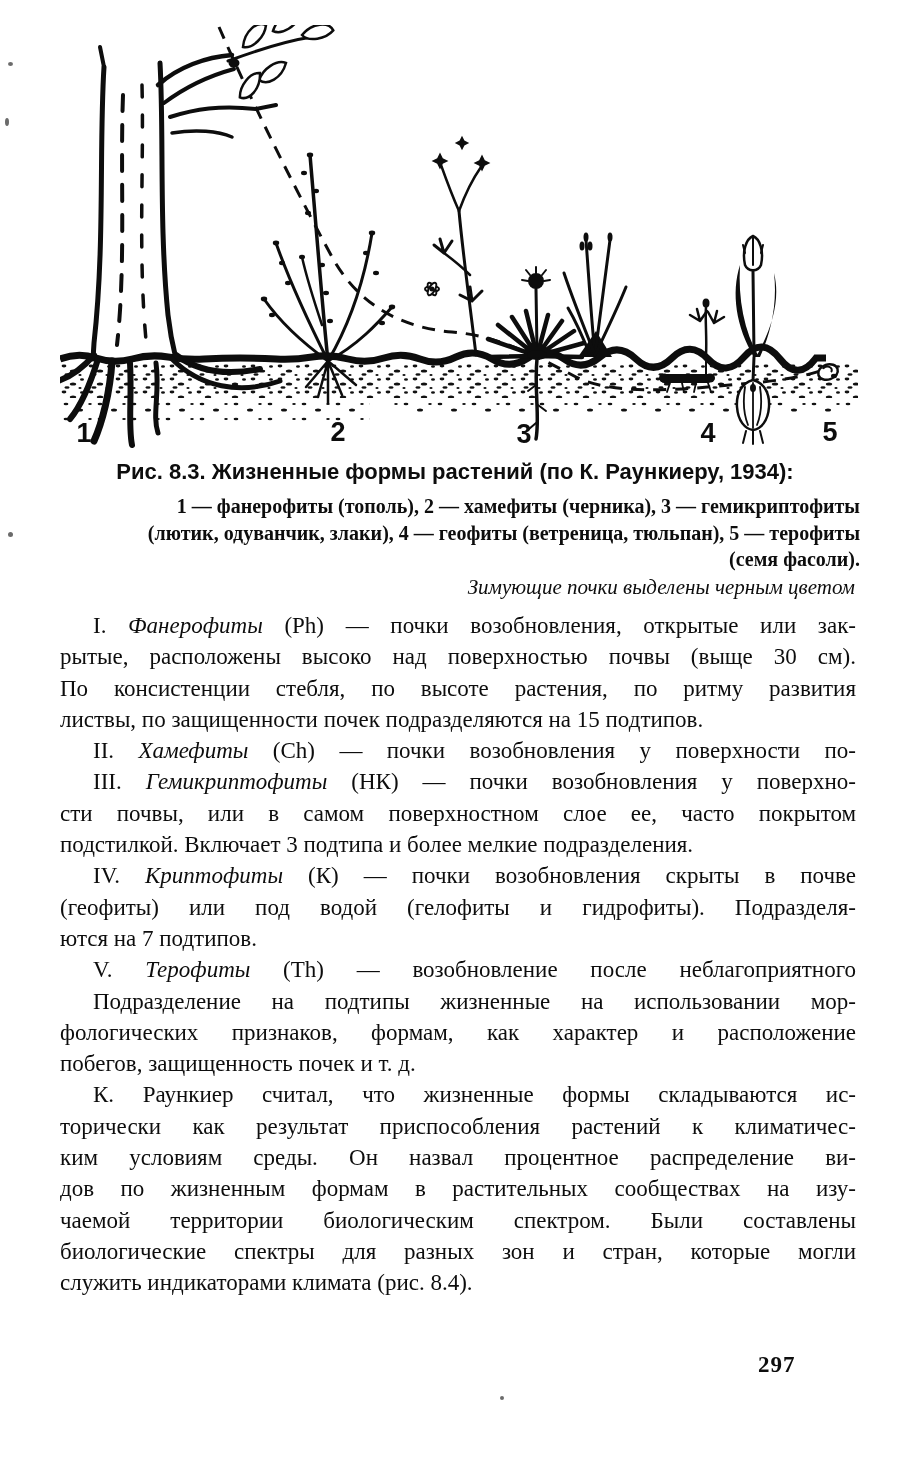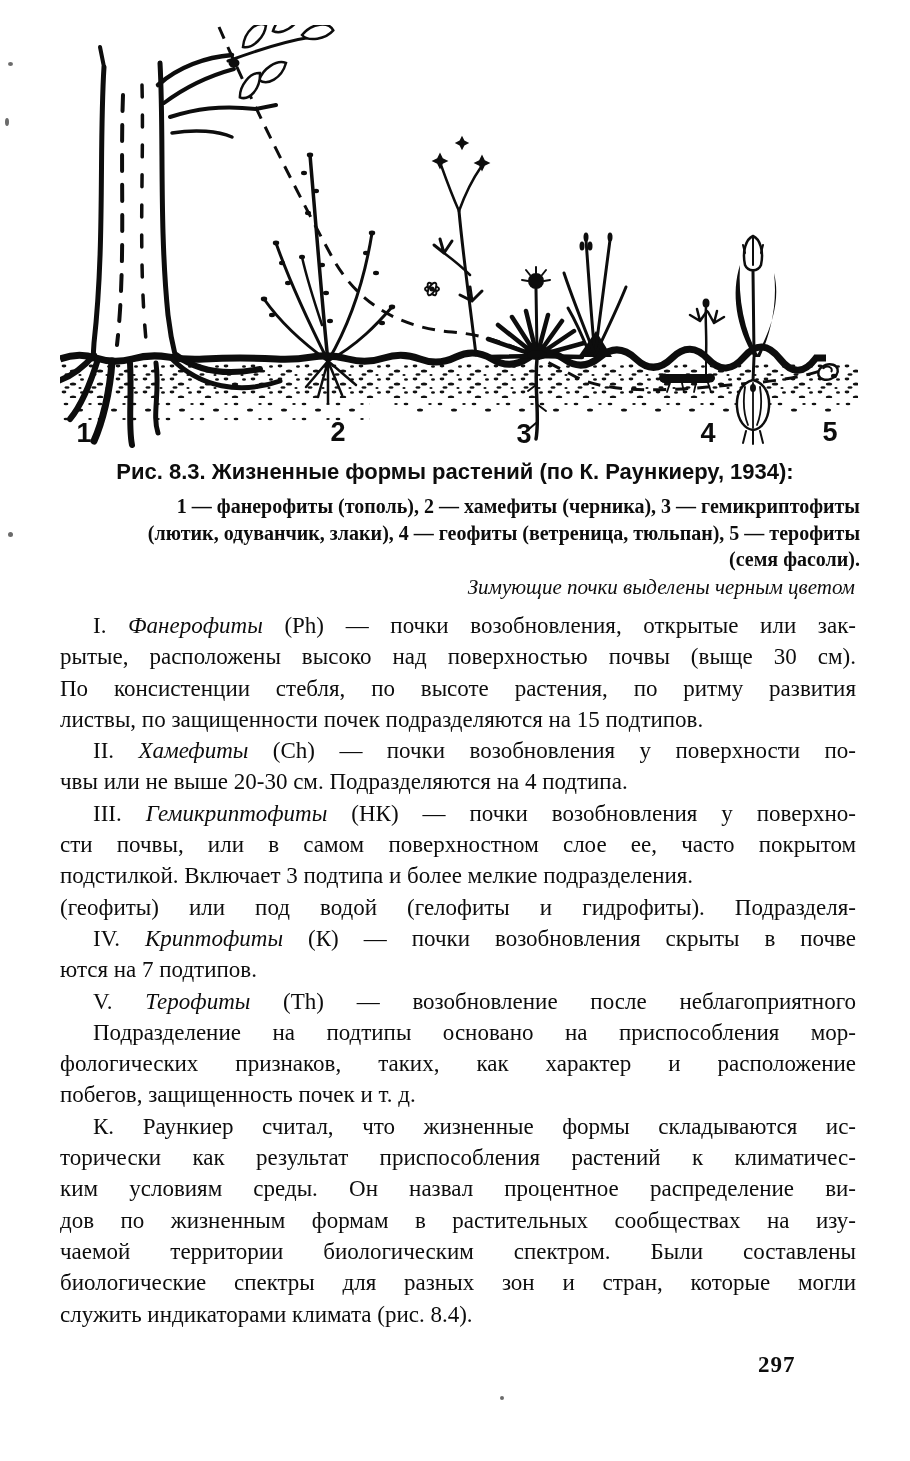--- a/index.html
+++ b/index.html
@@ -232,7 +232,6 @@
       </div>
       <div>
         <div class="line first"><span>II. </span><i>Хамефиты</i><span> (Ch) — почки возобновления у поверхности по-</span></div>
-        <div class="line last"><span>чвы или не выше 20-30 см. Подразделяются на 4 подтипа.</span></div>
       </div>
       <div>
         <div class="line first"><span>III. </span><i>Гемикриптофиты</i><span> (НК) — почки возобновления у поверхно-</span></div>

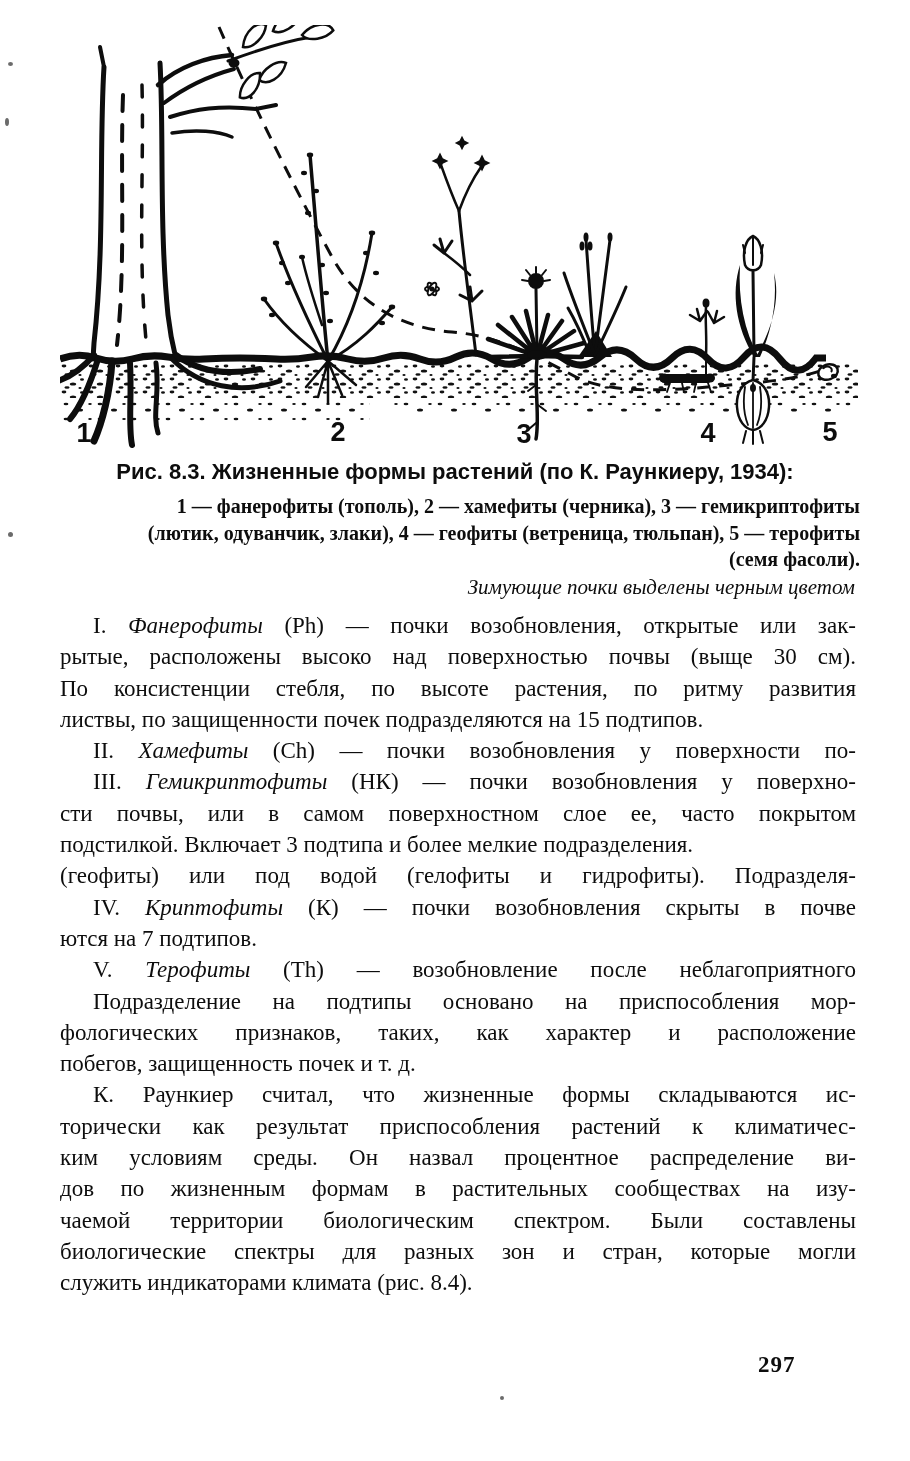--- a/index.html
+++ b/index.html
@@ -239,8 +239,8 @@
         <div class="line last"><span>подстилкой. Включает 3 подтипа и более мелкие подразделения.</span></div>
       </div>
       <div>
+        <div class="line first"><span>IV. </span><i>Криптофиты</i><span> (К) — почки возобновления скрыты в почве</span></div>
         <div class="line"><span>(геофиты) или под водой (гелофиты и гидрофиты). Подразделя-</span></div>
-        <div class="line first"><span>IV. </span><i>Криптофиты</i><span> (К) — почки возобновления скрыты в почве</span></div>
         <div class="line last"><span>ются на 7 подтипов.</span></div>
       </div>
       <div>

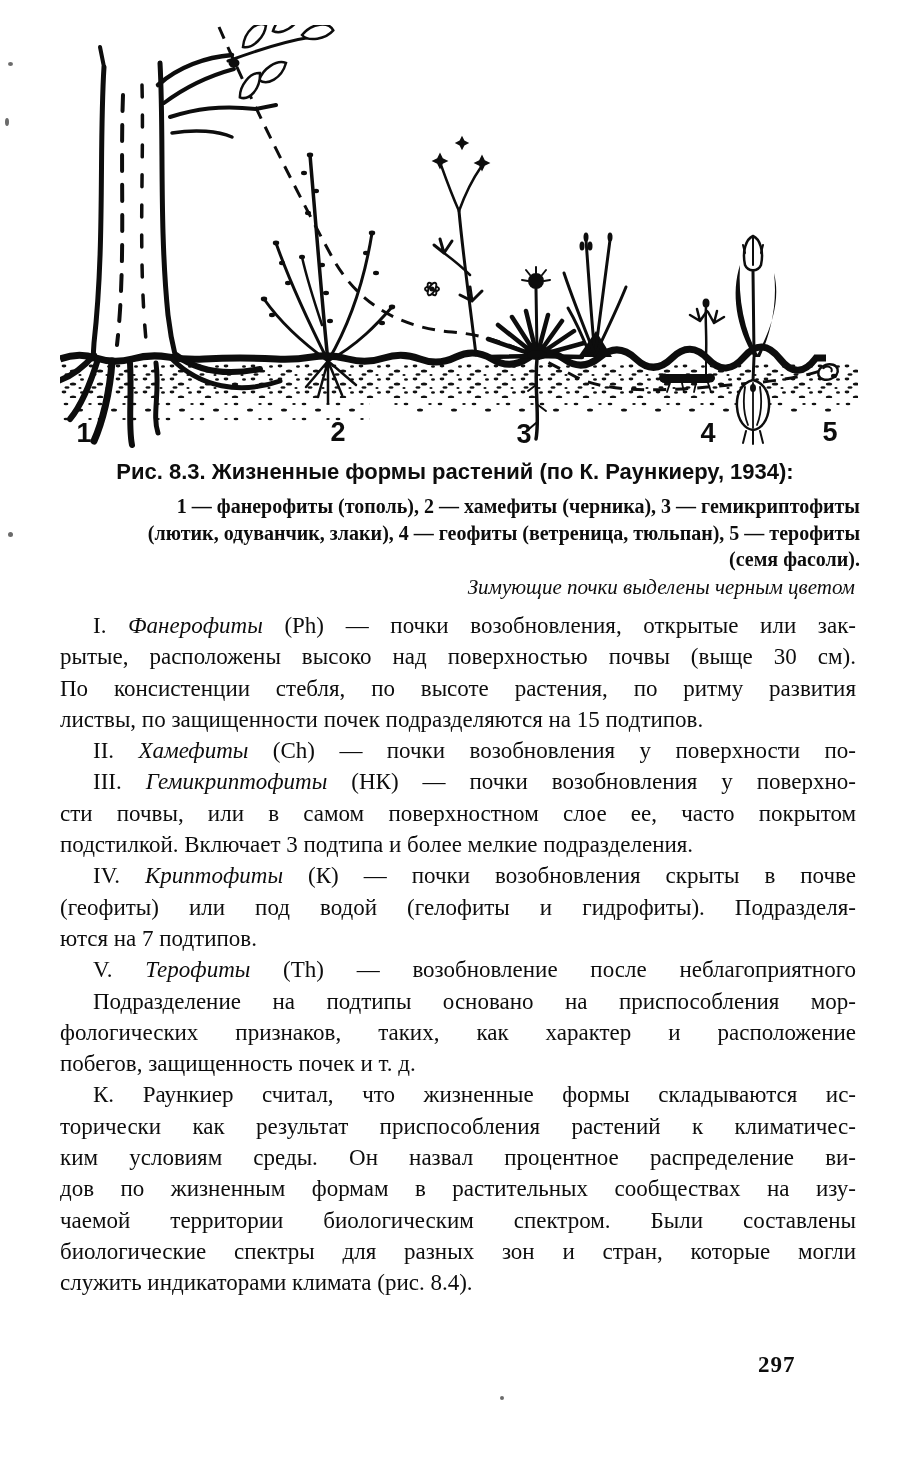--- a/index.html
+++ b/index.html
@@ -247,7 +247,7 @@
         <div class="line first"><span>V. </span><i>Терофиты</i><span> (Th) — возобновление после неблагоприятного</span></div>
       </div>
       <div>
-        <div class="line first"><span>Подразделение на подтипы основано на приспособления мор-</span></div>
+        <div class="line first"><span>Подразделение на подтипы жизненные на использовании мор-</span></div>
         <div class="line"><span>фологических признаков, таких, как характер и расположение</span></div>
         <div class="line last"><span>побегов, защищенность почек и т. д.</span></div>
       </div>

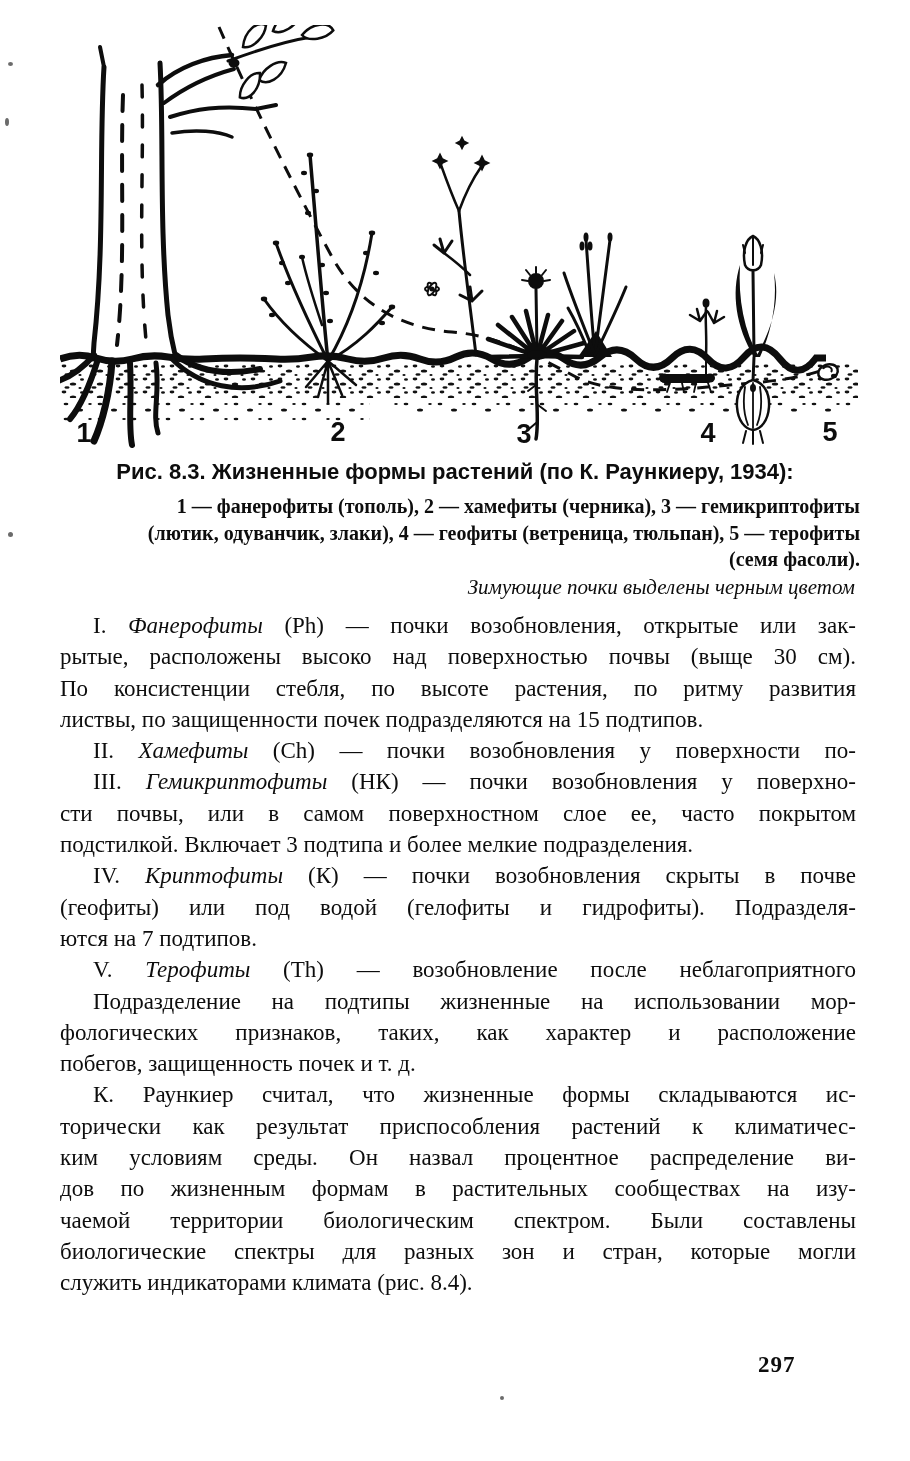--- a/index.html
+++ b/index.html
@@ -248,7 +248,7 @@
       </div>
       <div>
         <div class="line first"><span>Подразделение на подтипы жизненные на использовании мор-</span></div>
-        <div class="line"><span>фологических признаков, таких, как характер и расположение</span></div>
+        <div class="line"><span>фологических признаков, формам, как характер и расположение</span></div>
         <div class="line last"><span>побегов, защищенность почек и т. д.</span></div>
       </div>
       <div>

